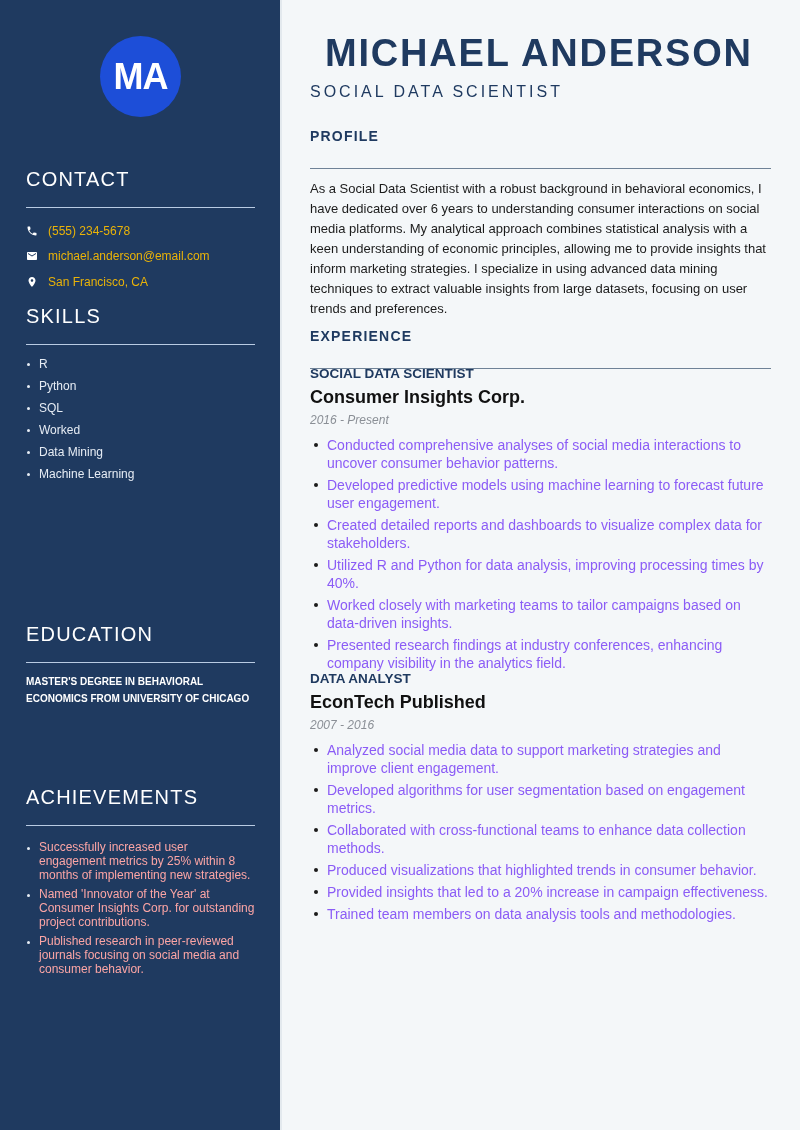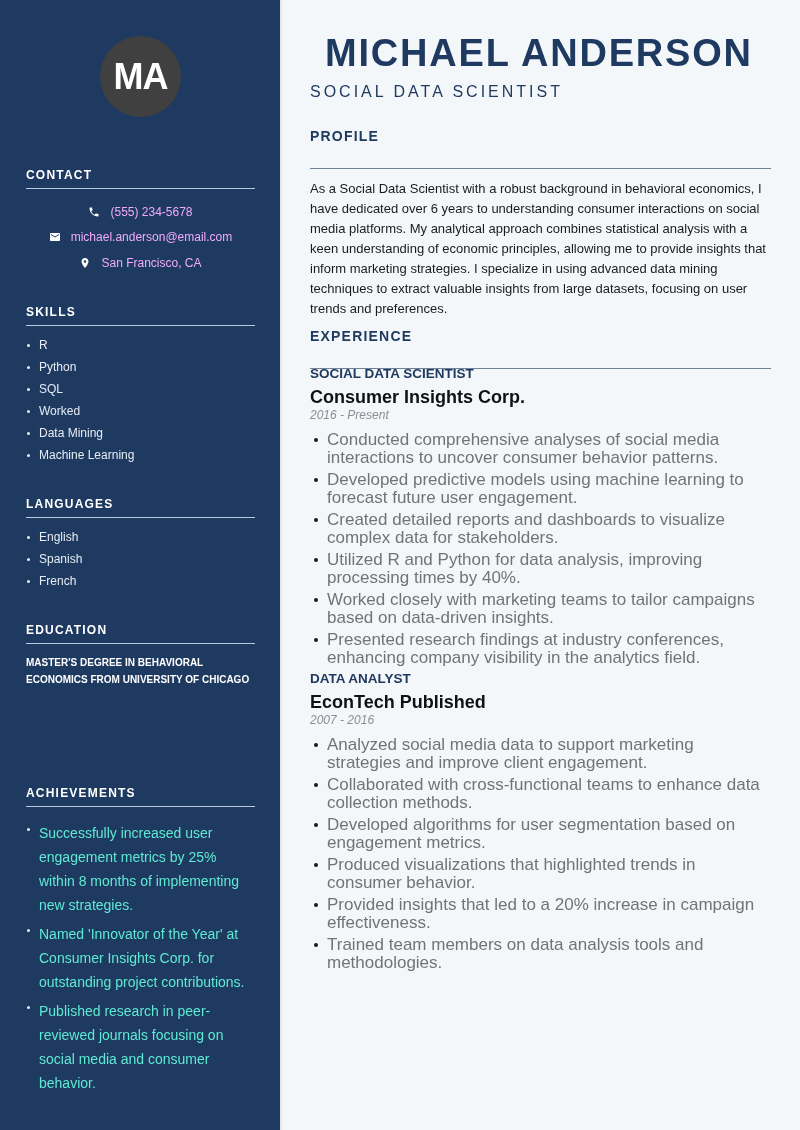--- a/index.html
+++ b/index.html
@@ -23,7 +23,7 @@
   .avatar {
     position: absolute; left: 100px; top: 36px;
     width: 81px; height: 81px; border-radius: 50%;
-    background: #404040;
+    background: #1d4ed8;
     display: flex; align-items: center; justify-content: center;
     font-weight: bold; font-size: 36px; color: #ffffff;
     letter-spacing: -1px;

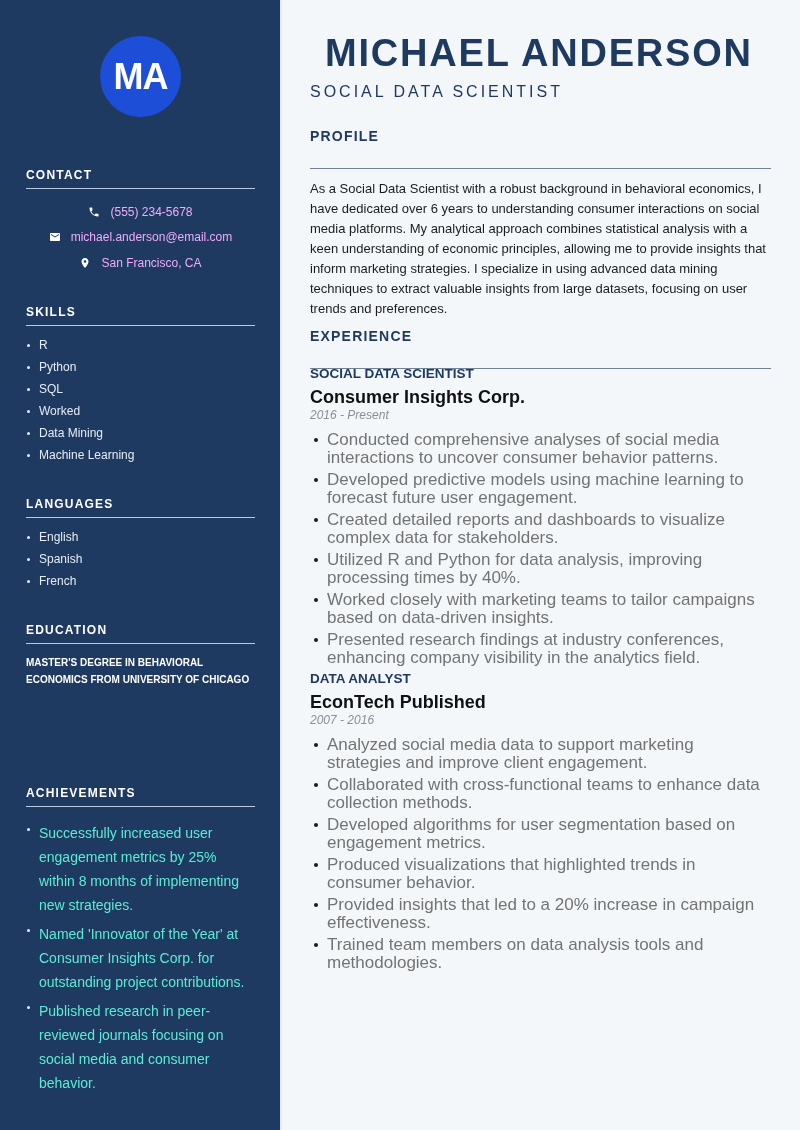--- a/index.html
+++ b/index.html
@@ -31,8 +31,8 @@
   }
   .side-section { position: absolute; left: 26px; width: 229px; }
   .side-title {
-    font-size: 12px; font-weight: bold; letter-spacing: 1.2px;
-    color: #ffffff; padding-bottom: 6px;
+    font-size: 20px; font-weight: normal; letter-spacing: 1.2px;
+    color: #ffffff; padding-bottom: 16px;
     border-bottom: 1.5px solid #b9cbe3;
   }
   .contact-list { margin-top: 10px; }

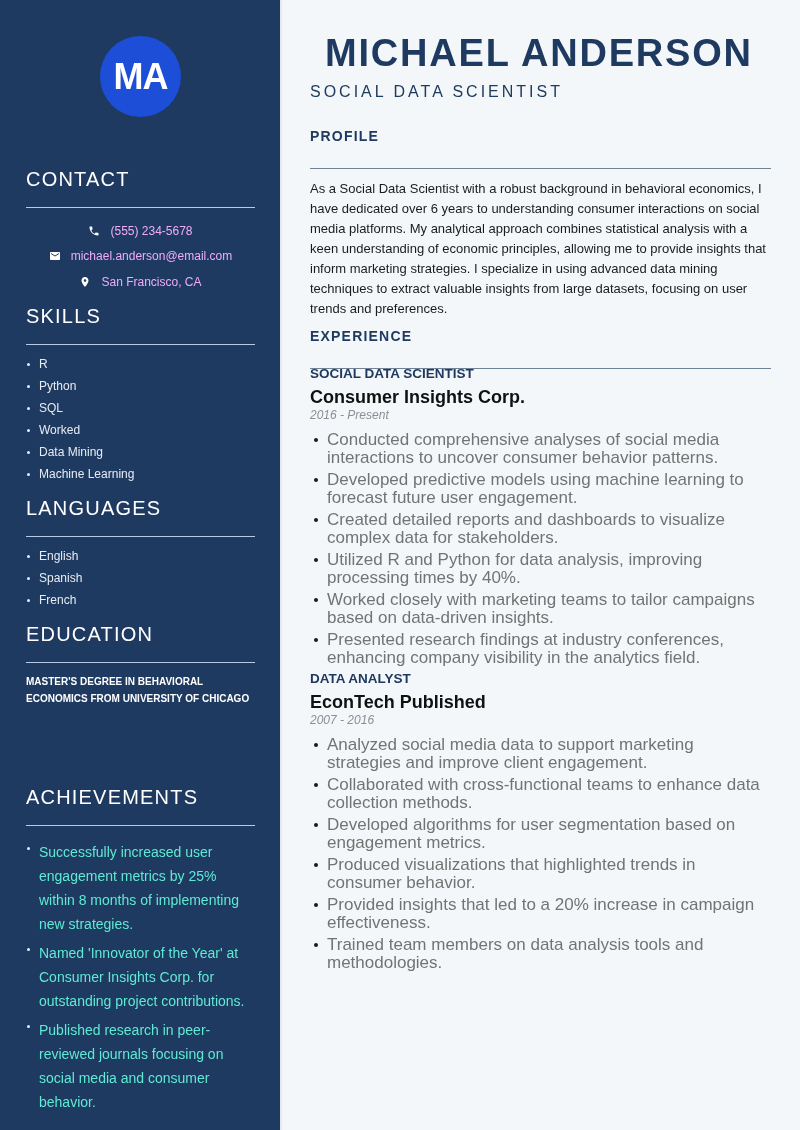--- a/index.html
+++ b/index.html
@@ -38,7 +38,7 @@
   .contact-list { margin-top: 10px; }
   .contact-item {
     display: flex; align-items: center; height: 25.5px;
-    font-size: 12px; color: #f0abfc; justify-content: center;
+    font-size: 12px; color: #eab308;
   }
   .contact-item .ic { width: 22px; display: inline-flex; align-items: center; }
   .contact-item svg { width: 12px; height: 12px; fill: #ffffff; }

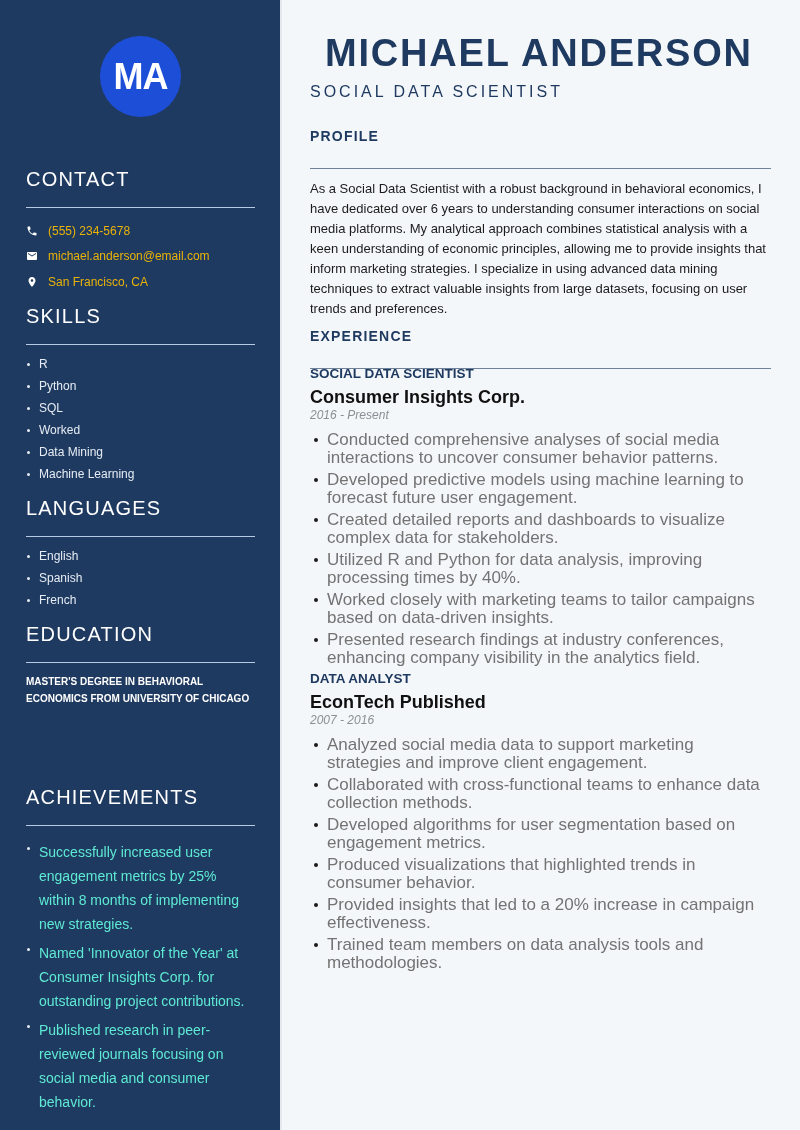--- a/index.html
+++ b/index.html
@@ -88,7 +88,7 @@
   .job { position: absolute; left: 0; width: 461px; }
   .job-role { font-size: 13.5px; font-weight: bold; color: #1f3a60; }
   .job-company { margin-top: 6px; font-size: 18px; font-weight: bold; color: #111; }
-  .job-dates { font-size: 12px; font-style: italic; color: #8a8f96; }
+  .job-dates { margin-top: 5px; font-size: 12px; font-style: italic; color: #8a8f96; }
   .job-bullets { list-style: none; margin-top: 9px; }
   .job-bullets li {
     position: relative; padding-left: 17px;

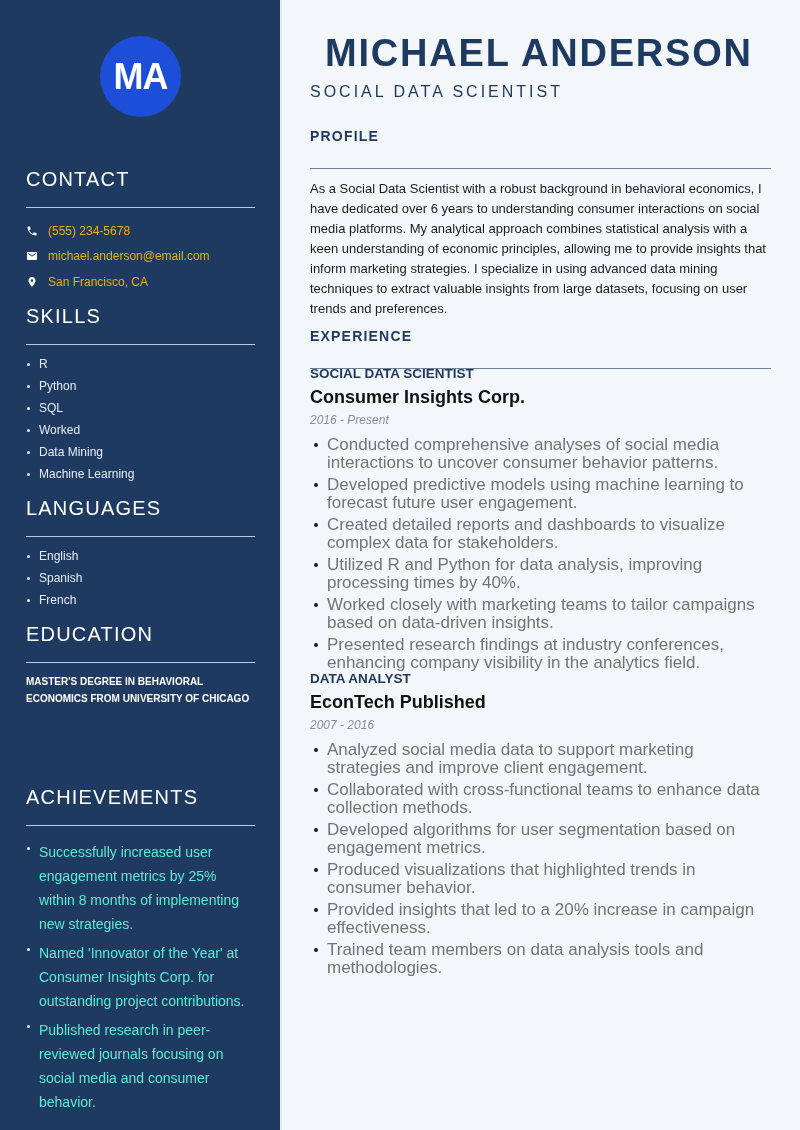--- a/index.html
+++ b/index.html
@@ -92,7 +92,7 @@
   .job-bullets { list-style: none; margin-top: 9px; }
   .job-bullets li {
     position: relative; padding-left: 17px;
-    font-size: 17px; line-height: 18px; color: #737373; margin-bottom: 4px;
+    font-size: 14px; line-height: 18px; color: #8b5cf6; margin-bottom: 4px;
   }
   .job-bullets li::before {
     content: ""; position: absolute; left: 4px; top: 7px;

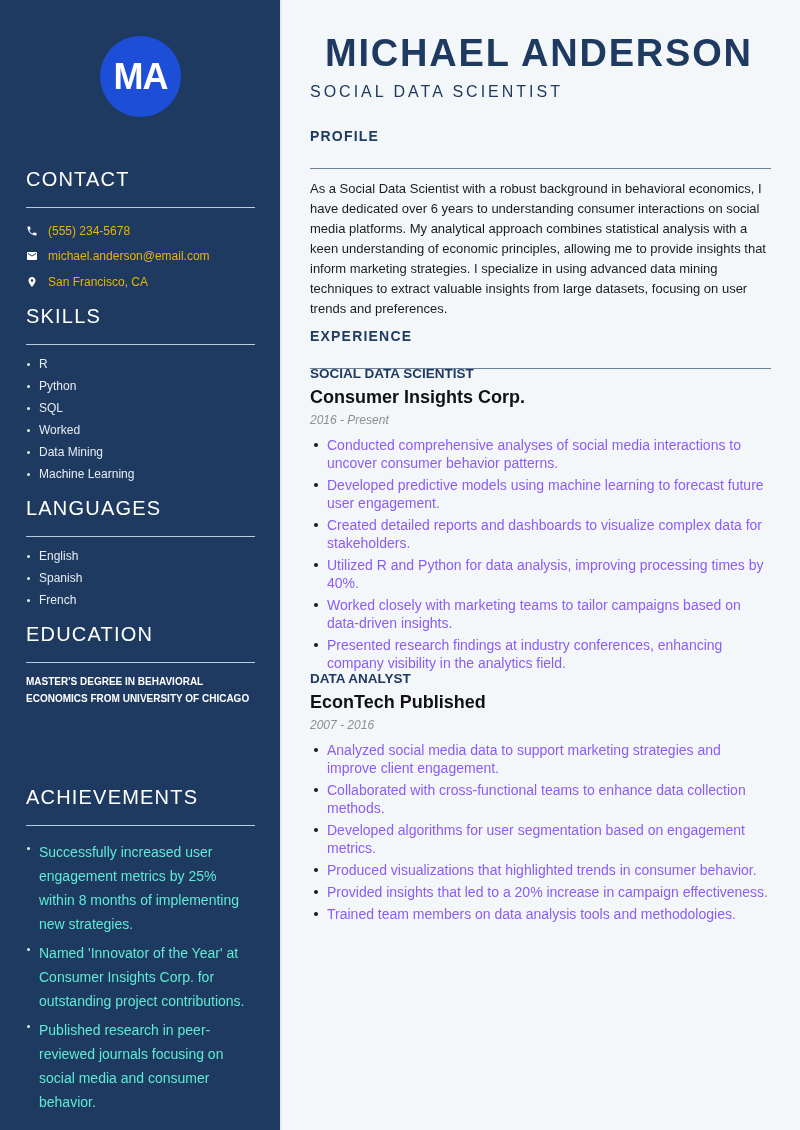--- a/index.html
+++ b/index.html
@@ -149,14 +149,6 @@
     </ul>
   </section>
 
-  <section class="side-section" style="top:497px">
-    <div class="side-title">LANGUAGES</div>
-    <ul class="bullets">
-      <li>English</li>
-      <li>Spanish</li>
-      <li>French</li>
-    </ul>
-  </section>
 
   <section class="side-section" style="top:623px">
     <div class="side-title">EDUCATION</div>

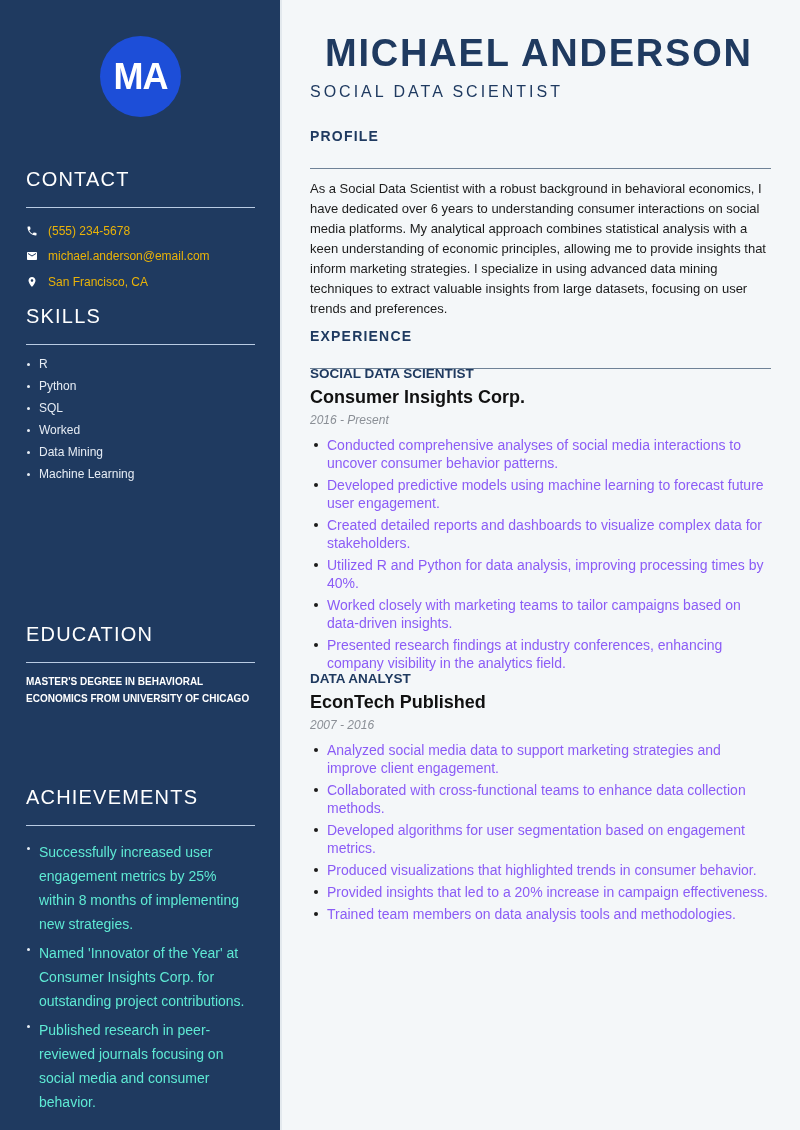--- a/index.html
+++ b/index.html
@@ -198,8 +198,8 @@
     <div class="job-dates">2007 - 2016</div>
     <ul class="job-bullets">
       <li>Analyzed social media data to support marketing strategies and improve client engagement.</li>
+      <li>Developed algorithms for user segmentation based on engagement metrics.</li>
       <li>Collaborated with cross-functional teams to enhance data collection methods.</li>
-      <li>Developed algorithms for user segmentation based on engagement metrics.</li>
       <li>Produced visualizations that highlighted trends in consumer behavior.</li>
       <li>Provided insights that led to a 20% increase in campaign effectiveness.</li>
       <li>Trained team members on data analysis tools and methodologies.</li>

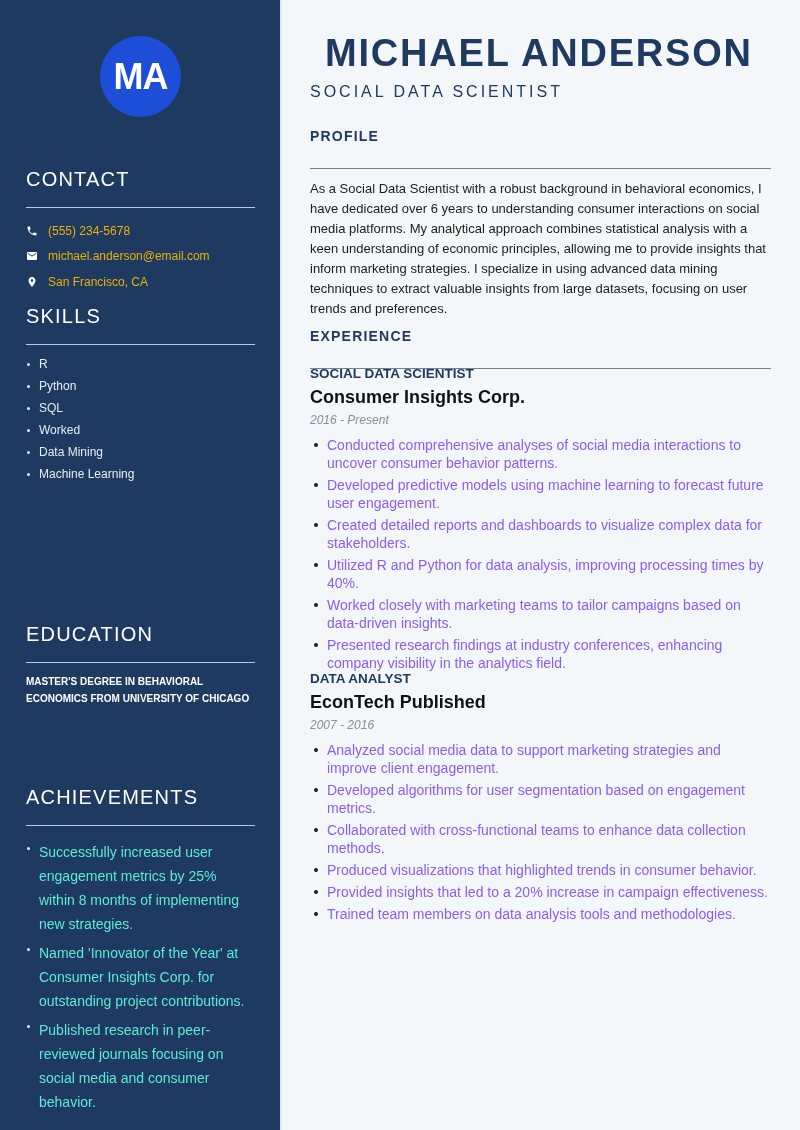--- a/index.html
+++ b/index.html
@@ -58,7 +58,7 @@
   .ach-list { list-style: none; margin-top: 14px; }
   .ach-list li {
     position: relative; padding-left: 13px;
-    font-size: 14px; line-height: 24px; color: #5eead4; margin-bottom: 5px;
+    font-size: 12px; line-height: 14px; color: #fca5a5; margin-bottom: 5px;
   }
   .ach-list li::before {
     content: ""; position: absolute; left: 1px; top: 7px;

